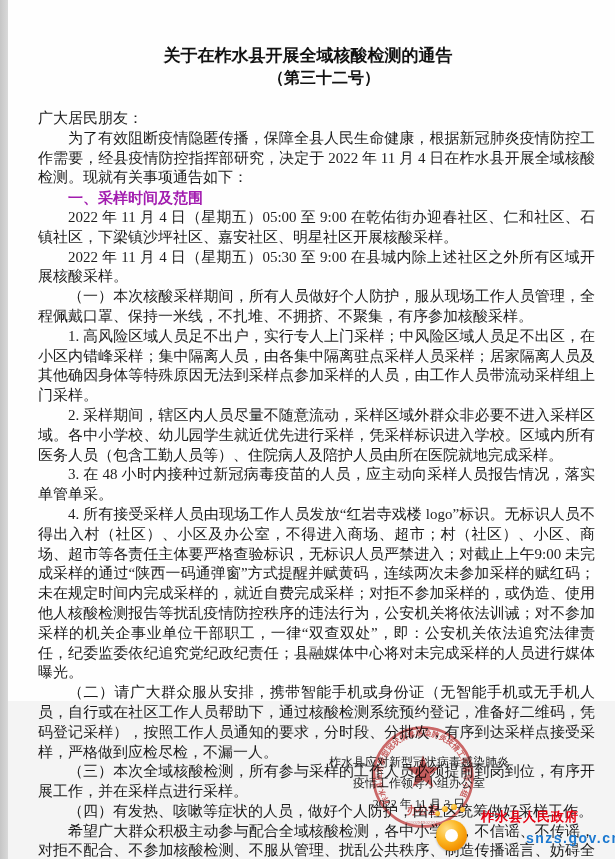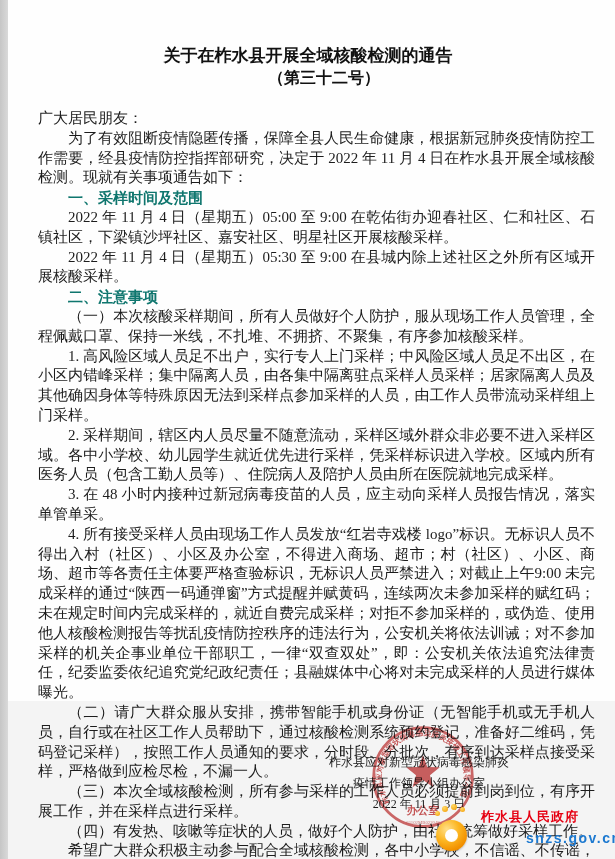--- a/index.html
+++ b/index.html
@@ -39,7 +39,7 @@
   .doc-body p.heading{
     font-weight:bold;
     font-family:"Liberation Sans", sans-serif;
-    color:#0f766e;
+    color:#a21caf;
   }
   .signature-block{
     position:absolute;left:314px;top:752px;width:210px;

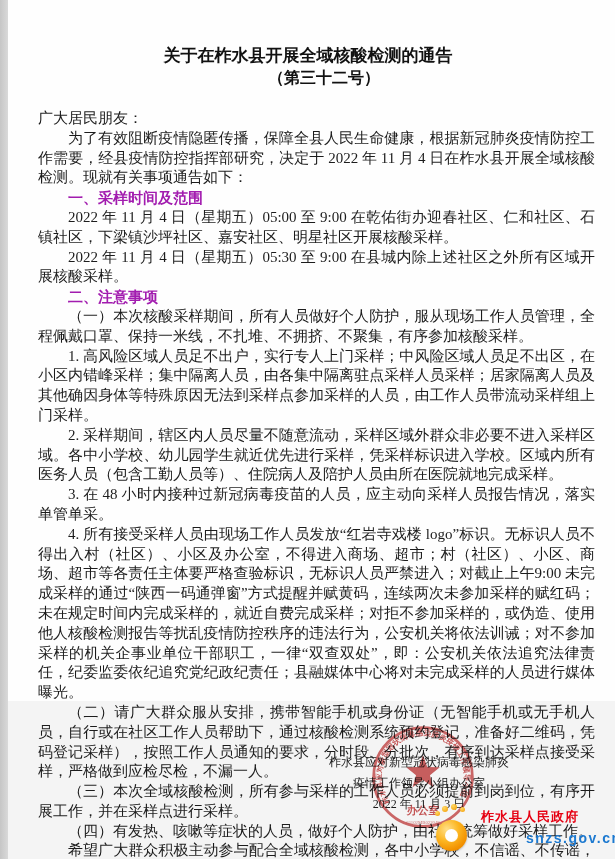--- a/index.html
+++ b/index.html
@@ -101,7 +101,6 @@
     <p class="heading">一、采样时间及范围</p>
     <p>2022 年 11 月 4 日（星期五）05:00 至 9:00 在乾佑街办迎春社区、仁和社区、石镇社区，下梁镇沙坪社区、嘉安社区、明星社区开展核酸采样。</p>
     <p>2022 年 11 月 4 日（星期五）05:30 至 9:00 在县城内除上述社区之外所有区域开展核酸采样。</p>
-    <p class="heading">二、注意事项</p>
     <p>（一）本次核酸采样期间，所有人员做好个人防护，服从现场工作人员管理，全程佩戴口罩、保持一米线，不扎堆、不拥挤、不聚集，有序参加核酸采样。</p>
     <p>1. 高风险区域人员足不出户，实行专人上门采样；中风险区域人员足不出区，在小区内错峰采样；集中隔离人员，由各集中隔离驻点采样人员采样；居家隔离人员及其他确因身体等特殊原因无法到采样点参加采样的人员，由工作人员带流动采样组上门采样。</p>
     <p>2. 采样期间，辖区内人员尽量不随意流动，采样区域外群众非必要不进入采样区域。各中小学校、幼儿园学生就近优先进行采样，凭采样标识进入学校。区域内所有医务人员（包含工勤人员等）、住院病人及陪护人员由所在医院就地完成采样。</p>

